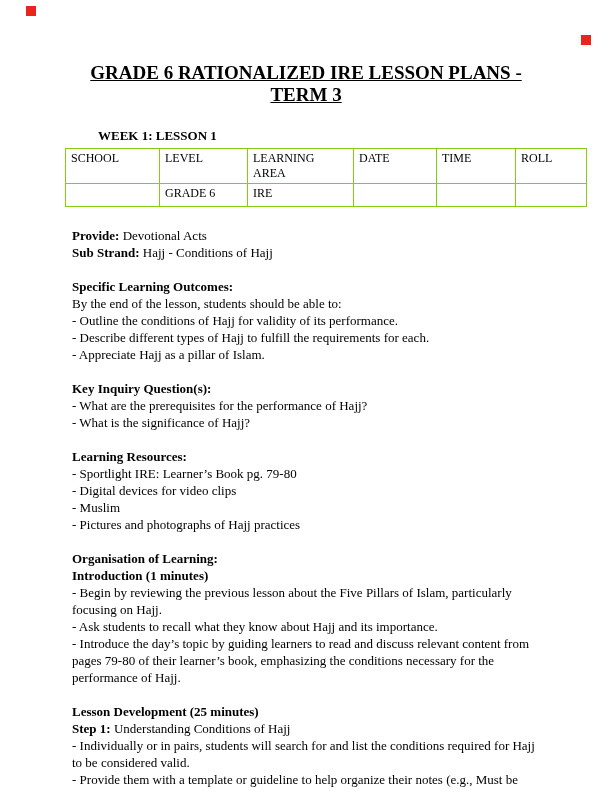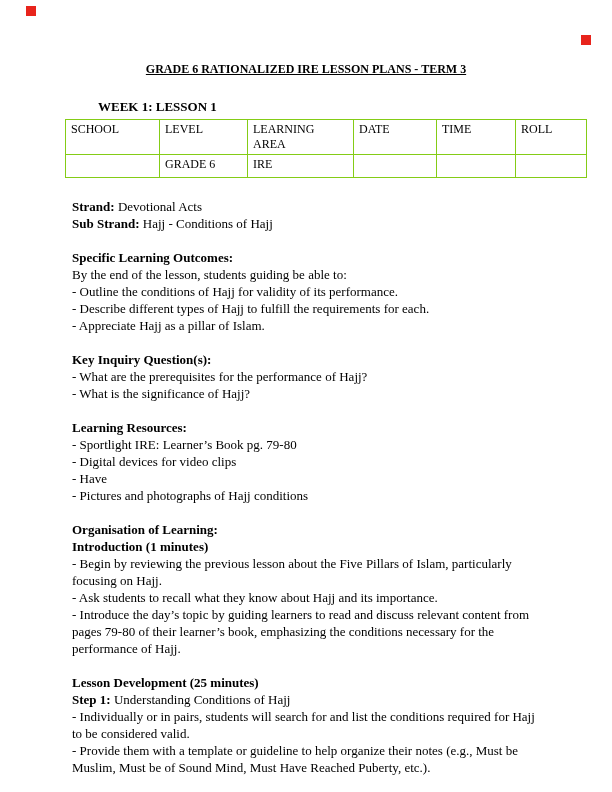--- a/index.html
+++ b/index.html
@@ -29,7 +29,7 @@
   .doc-title {
     text-align:center;
     font-weight:bold;
-    font-size:12px;
+    font-size:19px;
     text-decoration:underline;
     margin:0;
   }

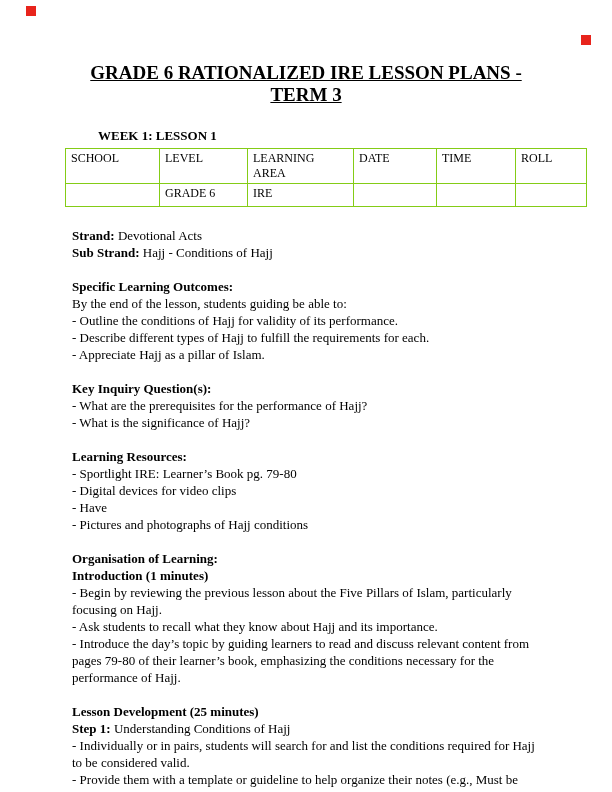--- a/index.html
+++ b/index.html
@@ -101,7 +101,7 @@
 
       <div class="sec strand-block">
         <div class="line">
-          <span class="b">Strand:</span>
+          <span class="b">Provide:</span>
           <span>Devotional Acts</span>
         </div>
         <div class="line">

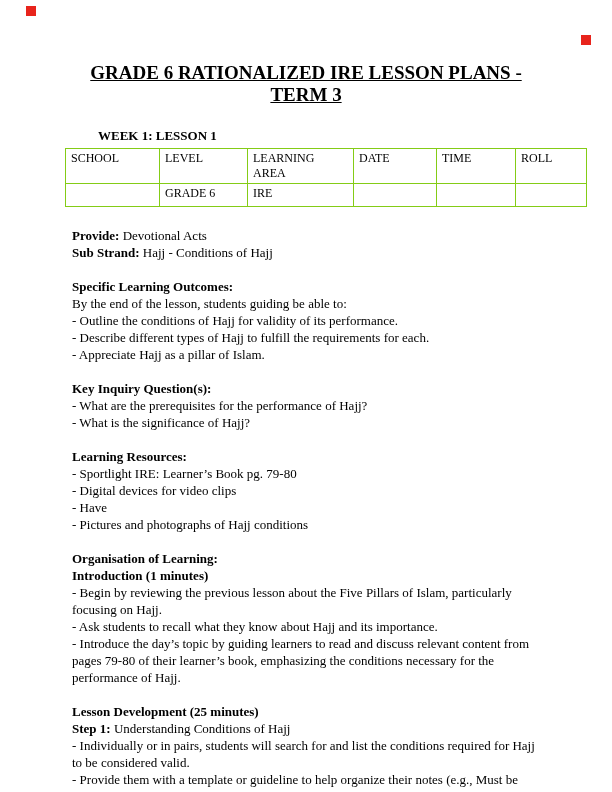--- a/index.html
+++ b/index.html
@@ -112,7 +112,7 @@
 
       <div class="sec">
         <div class="line b">Specific Learning Outcomes:</div>
-        <div class="line">By the end of the lesson, students guiding be able to:</div>
+        <div class="line">By the end of the lesson, students should be able to:</div>
         <div class="line">- Outline the conditions of Hajj for validity of its performance.</div>
         <div class="line">- Describe different types of Hajj to fulfill the requirements for each.</div>
         <div class="line">- Appreciate Hajj as a pillar of Islam.</div>

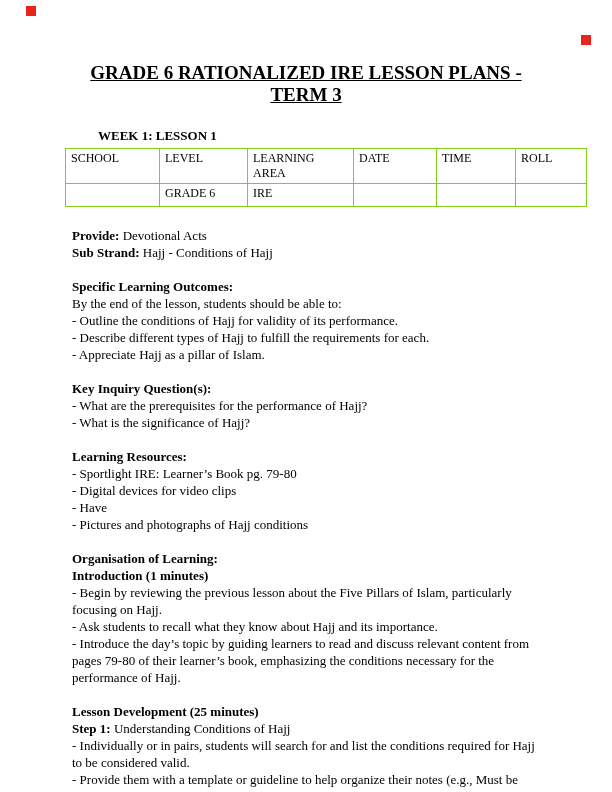--- a/index.html
+++ b/index.html
@@ -128,7 +128,7 @@
         <div class="line b">Learning Resources:</div>
         <div class="line">- Sportlight IRE: Learner’s Book pg. 79-80</div>
         <div class="line">- Digital devices for video clips</div>
-        <div class="line">- Have</div>
+        <div class="line">- Muslim</div>
         <div class="line">- Pictures and photographs of Hajj conditions</div>
       </div>
 

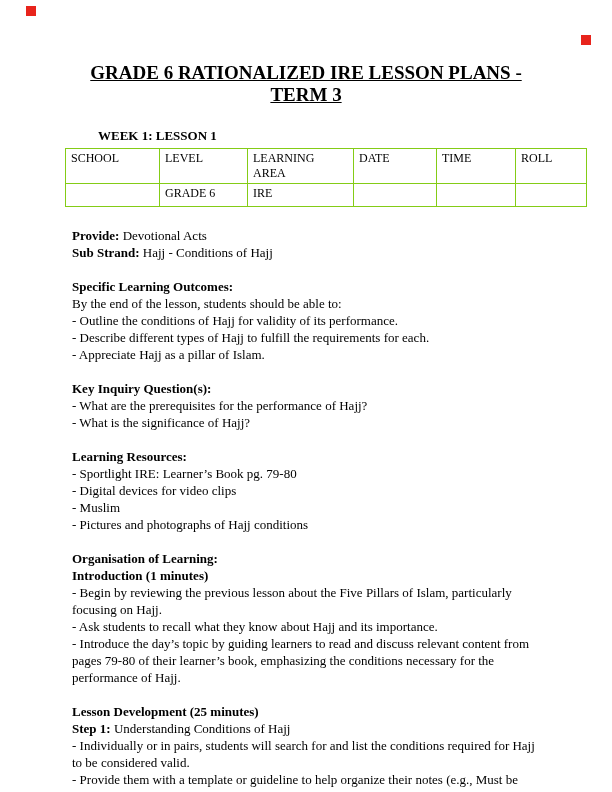--- a/index.html
+++ b/index.html
@@ -129,7 +129,7 @@
         <div class="line">- Sportlight IRE: Learner’s Book pg. 79-80</div>
         <div class="line">- Digital devices for video clips</div>
         <div class="line">- Muslim</div>
-        <div class="line">- Pictures and photographs of Hajj conditions</div>
+        <div class="line">- Pictures and photographs of Hajj practices</div>
       </div>
 
       <div class="sec">

